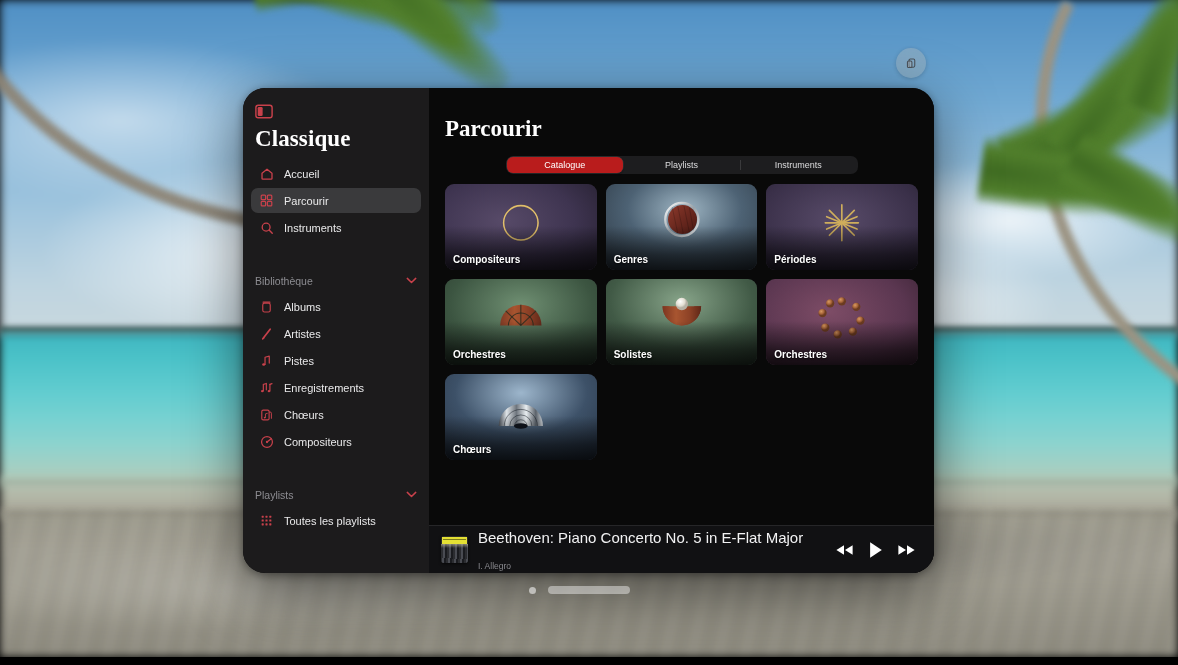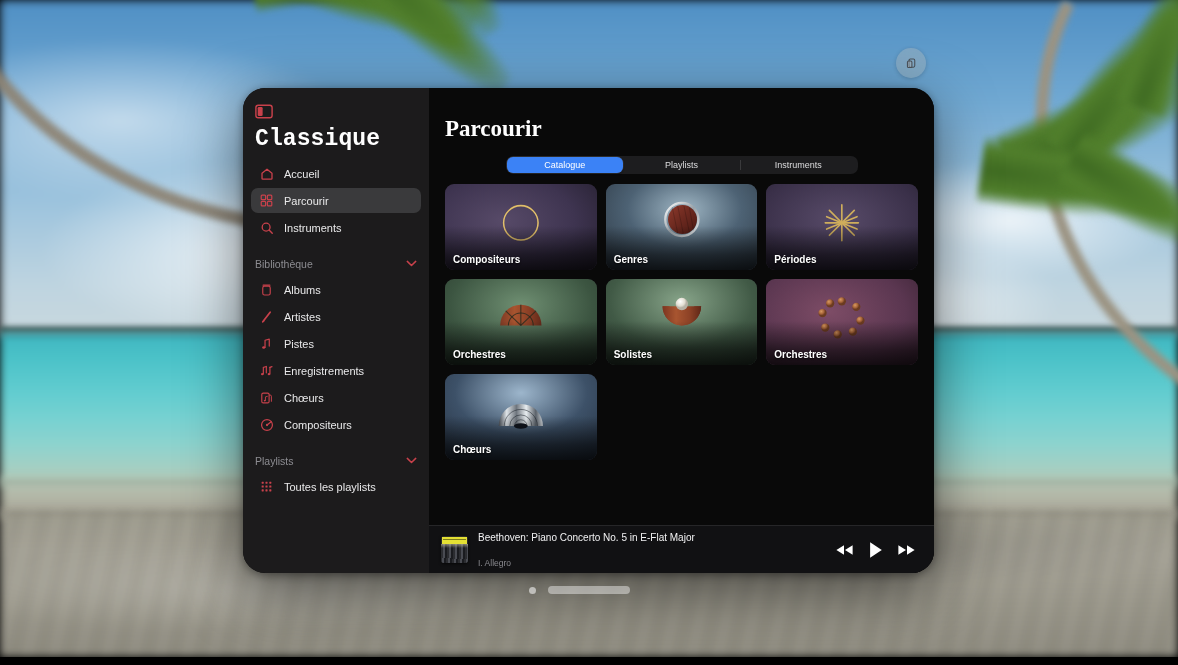--- a/index.html
+++ b/index.html
@@ -157,7 +157,7 @@
   }
 
   #app-title {
-    font-family: Liberation Mono, monospace;
+    font-family: Liberation Serif, serif;
     font-weight: 700;
     font-size: 23px;
     color: #ffffff;

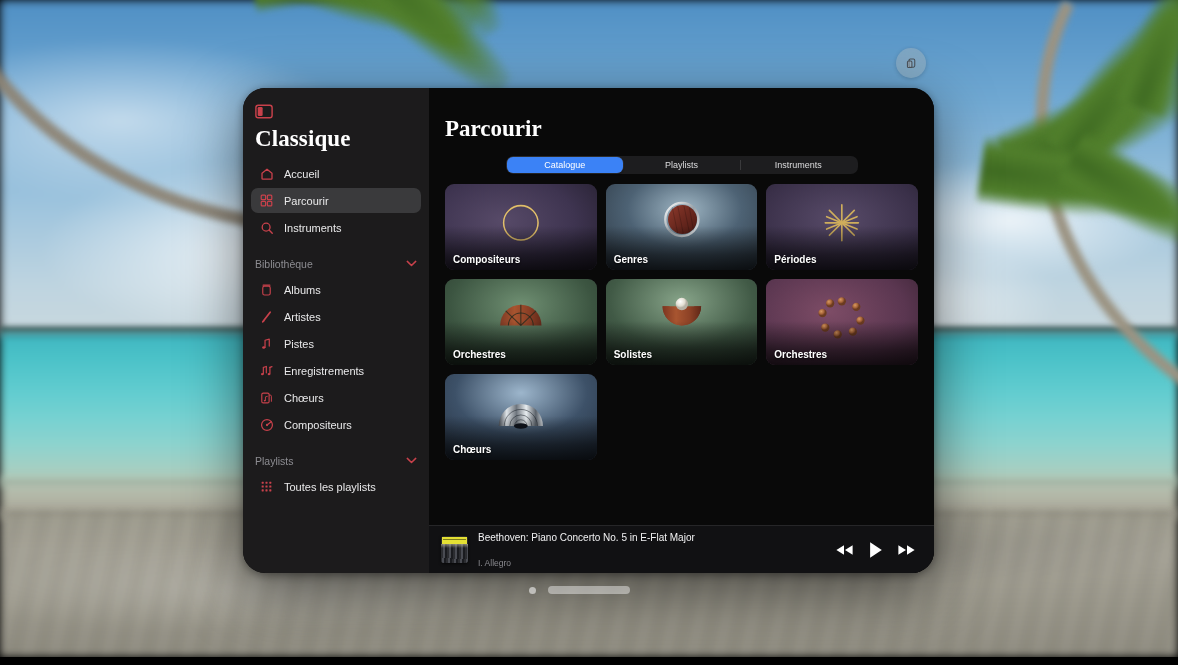--- a/index.html
+++ b/index.html
@@ -245,7 +245,7 @@
     position: relative;
   }
   .seg.active {
-    background: #3b82f6;
+    background: #b91c1c;
     box-shadow: 0 0 0 .5px rgba(255,255,255,0.14), 0 1px 2px rgba(0,0,0,0.4);
     color: #fff;
   }

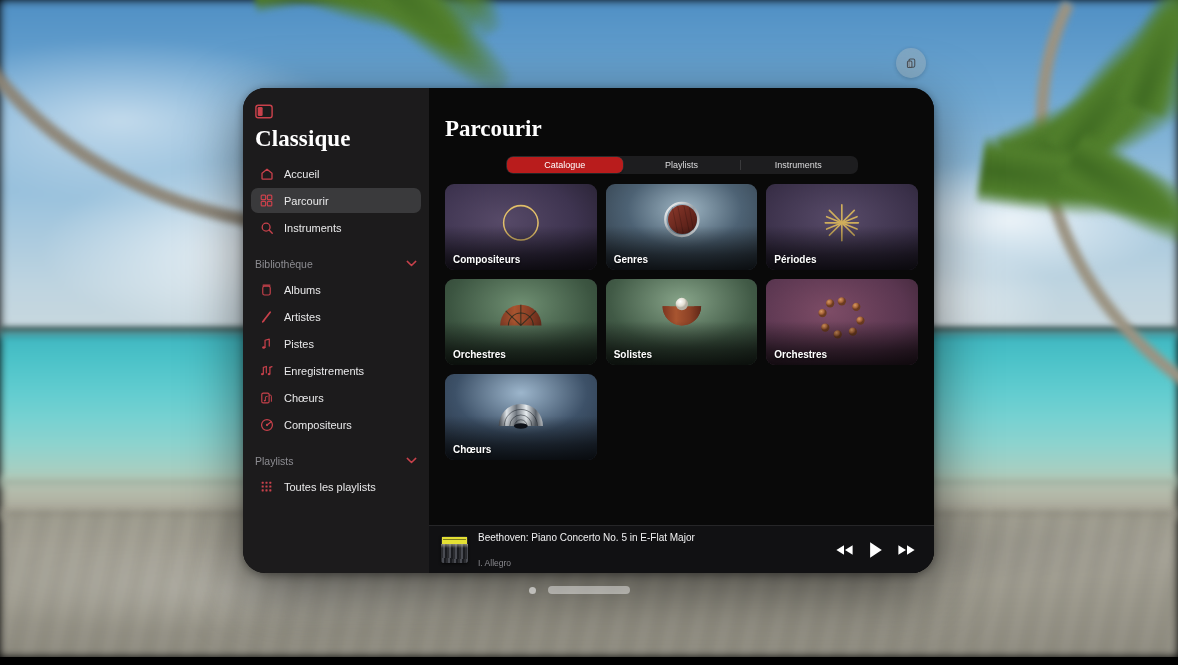--- a/index.html
+++ b/index.html
@@ -192,7 +192,7 @@
     justify-content: space-between;
     padding: 0 12px 0 12px;
     height: 26px;
-    margin-top: 9px;
+    margin-top: 26px;
   }
   .section-title {
     font-size: 10.5px;

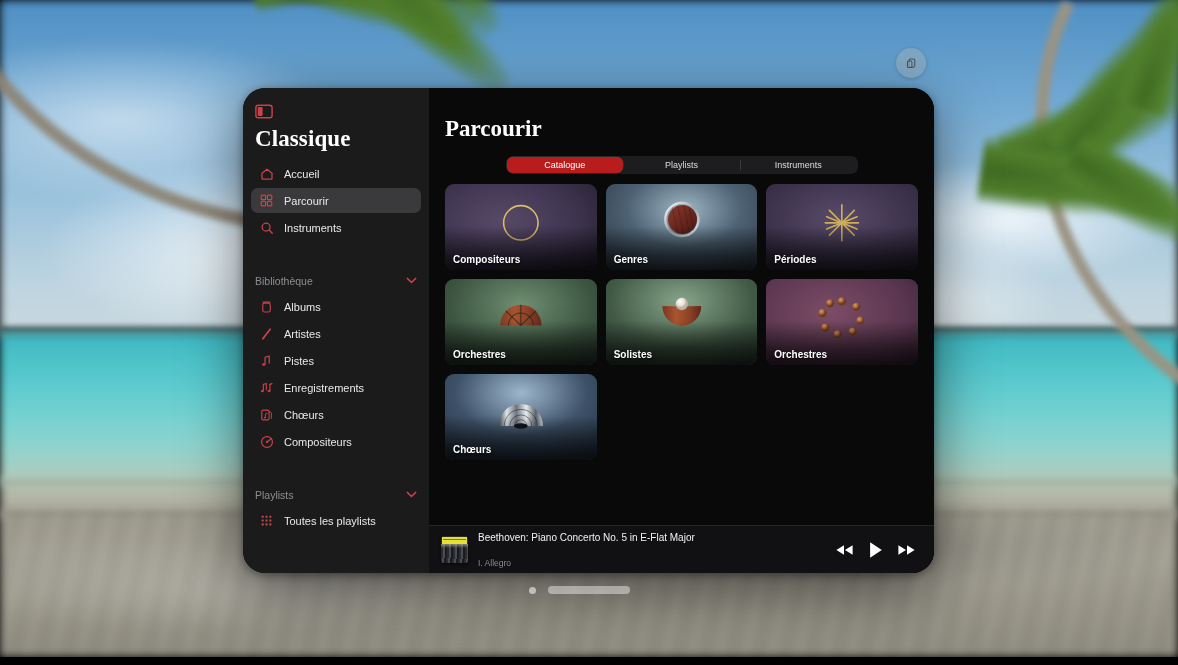--- a/index.html
+++ b/index.html
@@ -342,7 +342,7 @@
 
   #nowplaying { flex: 1; min-width: 0; }
   #np-title {
-    font-size: 10px;
+    font-size: 15px;
     color: #f2f2f3;
     white-space: nowrap;
     overflow: hidden;

